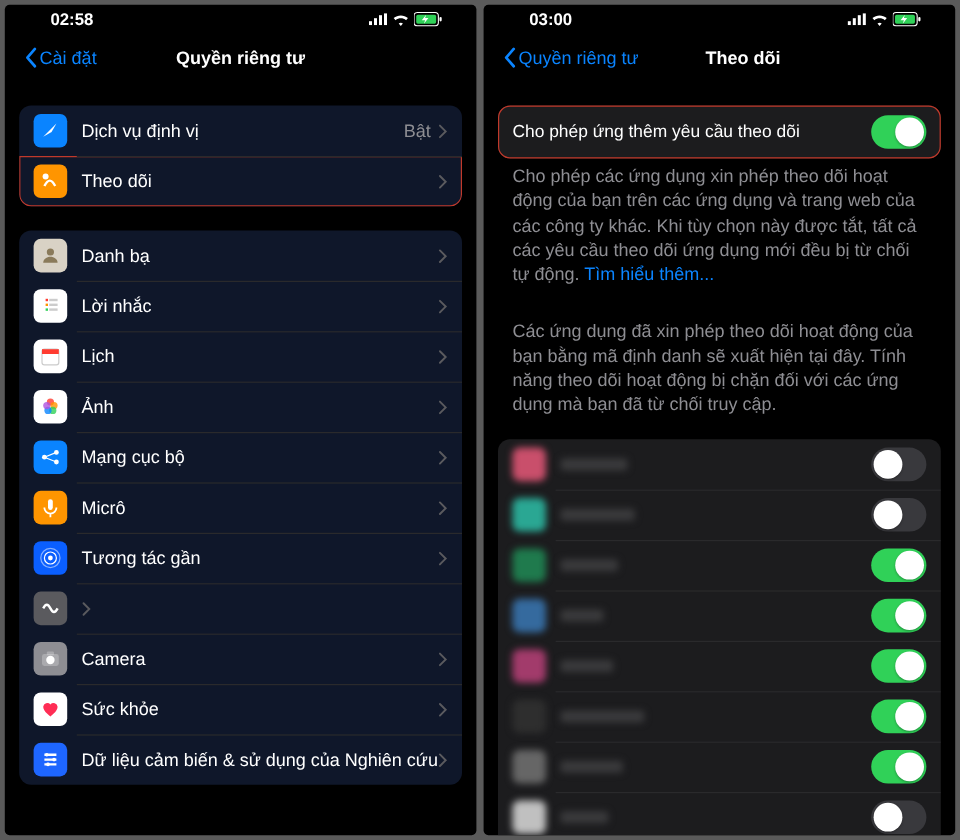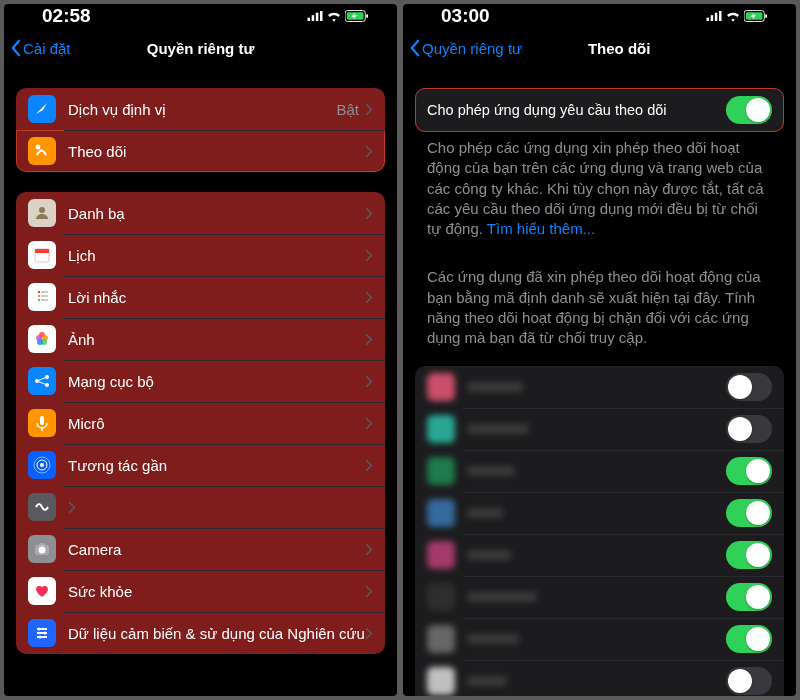--- a/index.html
+++ b/index.html
@@ -28,7 +28,7 @@
     justify-content: space-between;
     padding: 0 28px 0 38px;
     color: #fff;
-    font-size: 19px;
+    font-size: 14px;
     font-weight: 600;
   }
   .status-icons { display:flex; align-items:center; gap:4px; }

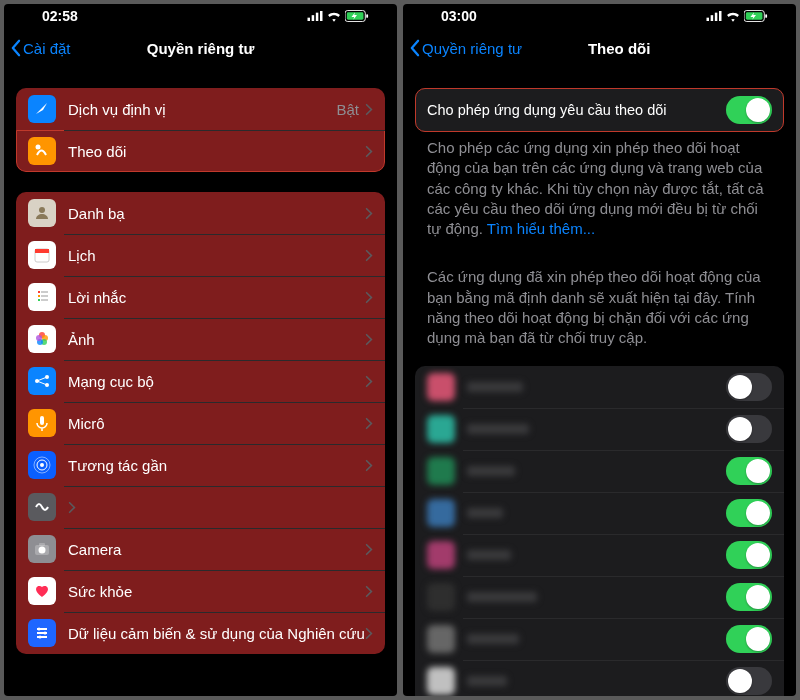--- a/index.html
+++ b/index.html
@@ -38,7 +38,7 @@
     display: flex;
     align-items: center;
     position: relative;
-    padding: 0 6px;
+    padding: 0 16px;
   }
   .back {
     display: flex;

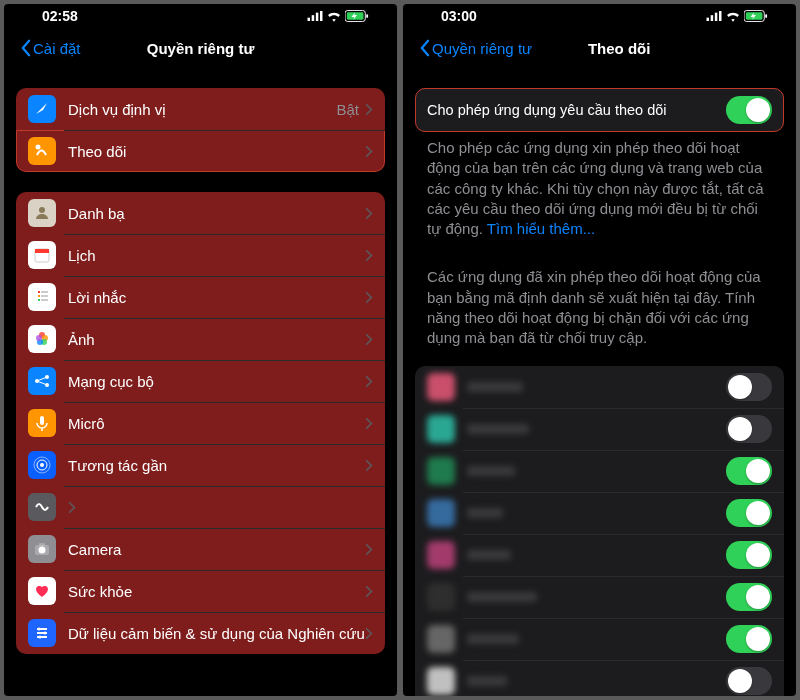--- a/index.html
+++ b/index.html
@@ -60,7 +60,7 @@
   .content { flex:1; overflow:hidden; padding: 0 12px; }
 
   .group {
-    background: #7f1d1d;
+    background: #0f172a;
     border-radius: 10px;
     overflow: hidden;
     margin-top: 20px;

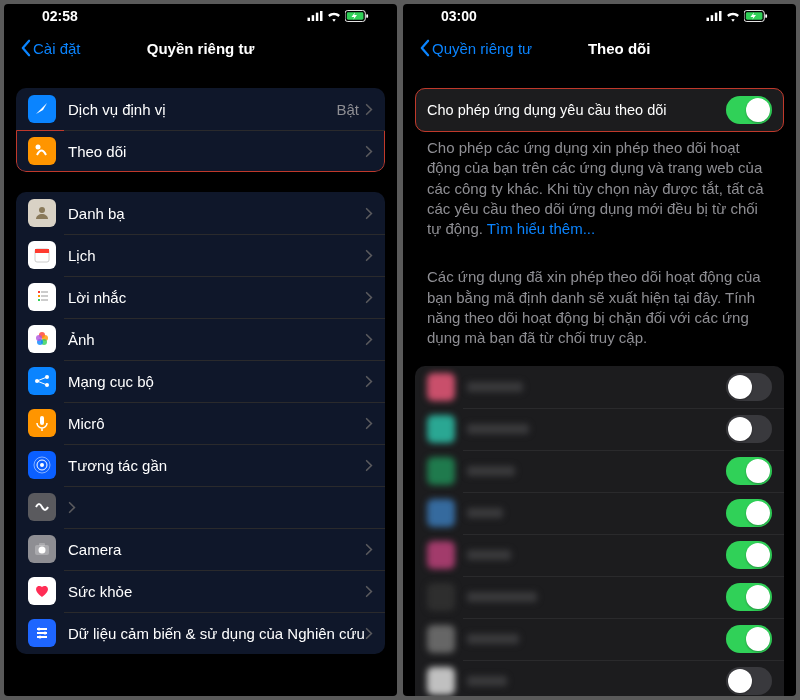--- a/index.html
+++ b/index.html
@@ -426,7 +426,7 @@
   <div class="content">
     <div class="toggle-group">
       <div class="trow">
-        <span class="trow-label">Cho phép ứng dụng yêu cầu theo dõi</span>
+        <span class="trow-label">Cho phép ứng thêm yêu cầu theo dõi</span>
         <span class="switch on">
             <span class="knob"></span>
           </span>

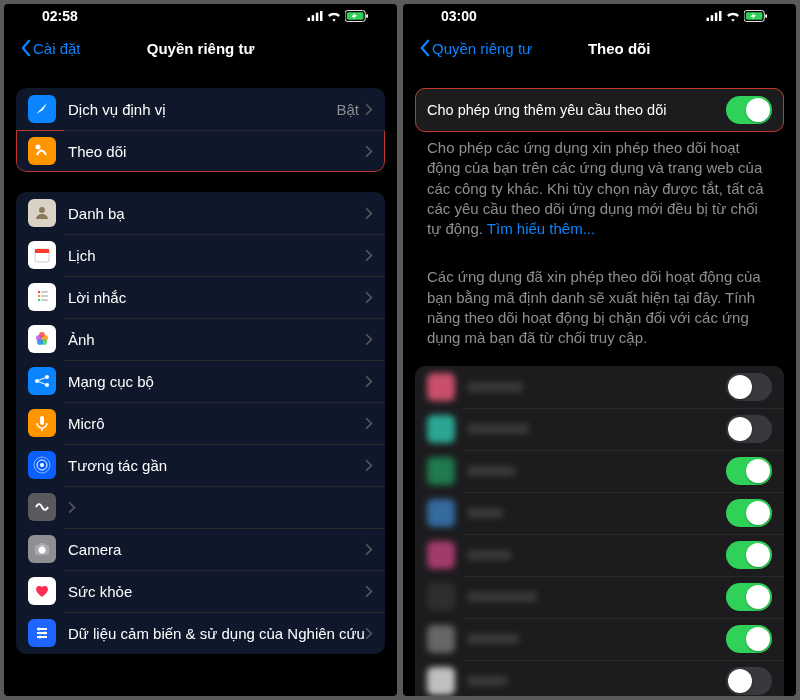--- a/index.html
+++ b/index.html
@@ -230,21 +230,6 @@
         <div class="row">
     <span class="row-icon" style="background:#ffffff">
             <svg class="ic-svg" viewBox="0 0 18 18">
-              <rect x="2" y="3" width="14" height="13" rx="2" fill="#fff" stroke="#ccc"></rect>
-              <rect x="2" y="3" width="14" height="4" fill="#ff3b30"></rect>
-            </svg>
-          </span>
-    <span class="row-label">Lịch</span>
-
-    <span class="chev">
-            <svg viewBox="0 0 10 16">
-              <path d="M2 2l6 6-6 6" stroke="#5a5a5e" stroke-width="2" fill="none" stroke-linecap="round"></path>
-            </svg>
-          </span>
-  </div>
-        <div class="row">
-    <span class="row-icon" style="background:#ffffff">
-            <svg class="ic-svg" viewBox="0 0 18 18">
               <rect x="5" y="3" width="2" height="2" fill="#ff3b30"></rect>
               <rect x="8" y="3" width="7" height="2" fill="#ccc"></rect>
               <rect x="5" y="7" width="2" height="2" fill="#ff9500"></rect>
@@ -254,6 +239,21 @@
             </svg>
           </span>
     <span class="row-label">Lời nhắc</span>
+
+    <span class="chev">
+            <svg viewBox="0 0 10 16">
+              <path d="M2 2l6 6-6 6" stroke="#5a5a5e" stroke-width="2" fill="none" stroke-linecap="round"></path>
+            </svg>
+          </span>
+  </div>
+        <div class="row">
+    <span class="row-icon" style="background:#ffffff">
+            <svg class="ic-svg" viewBox="0 0 18 18">
+              <rect x="2" y="3" width="14" height="13" rx="2" fill="#fff" stroke="#ccc"></rect>
+              <rect x="2" y="3" width="14" height="4" fill="#ff3b30"></rect>
+            </svg>
+          </span>
+    <span class="row-label">Lịch</span>
 
     <span class="chev">
             <svg viewBox="0 0 10 16">

